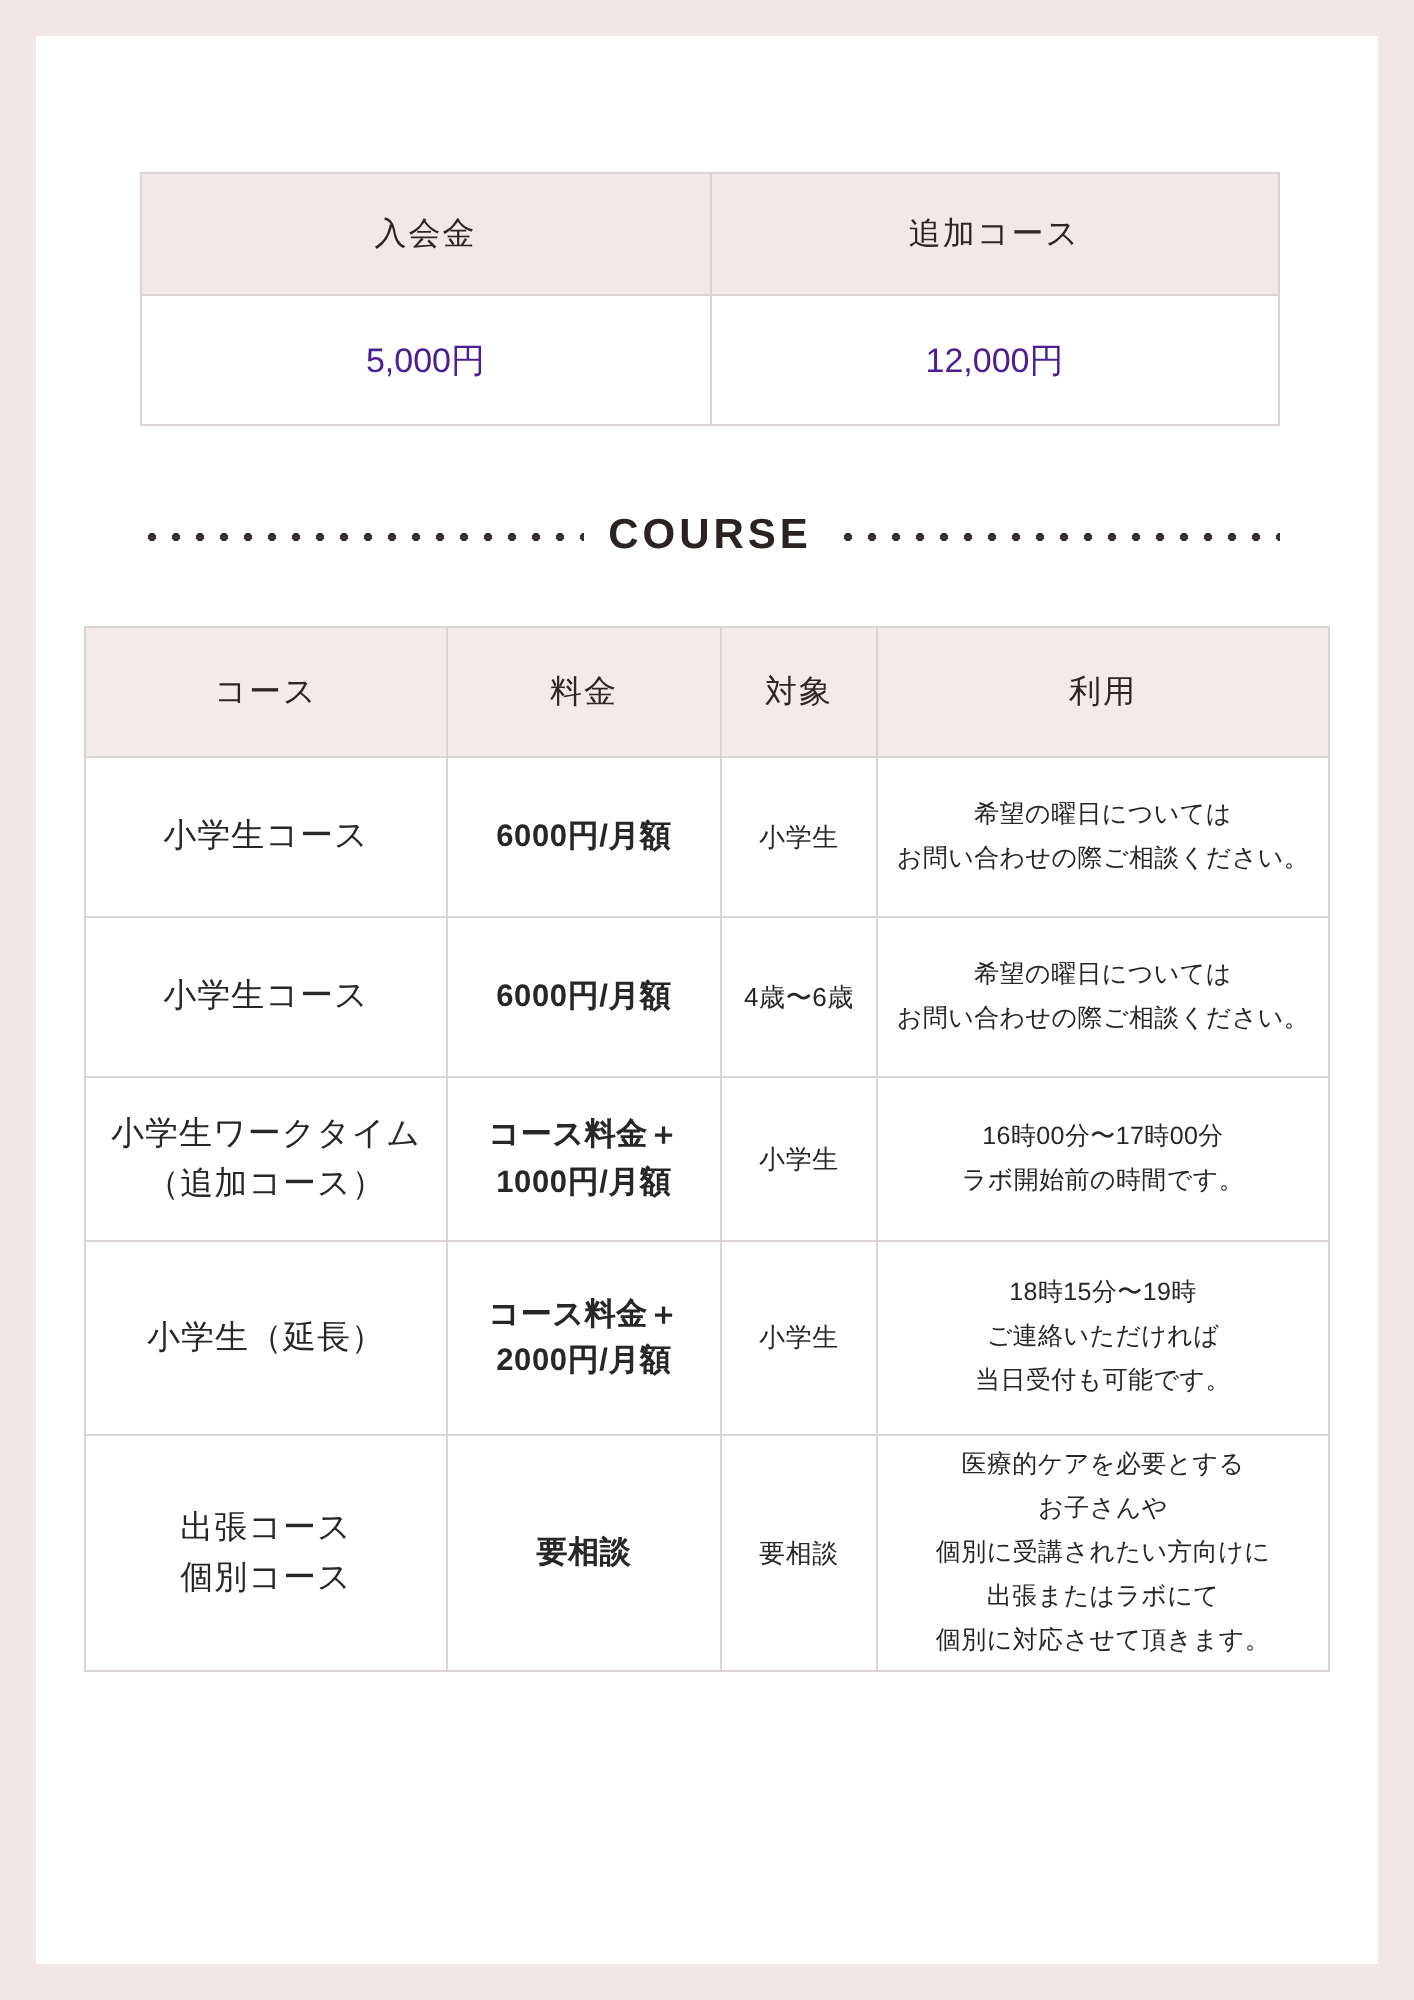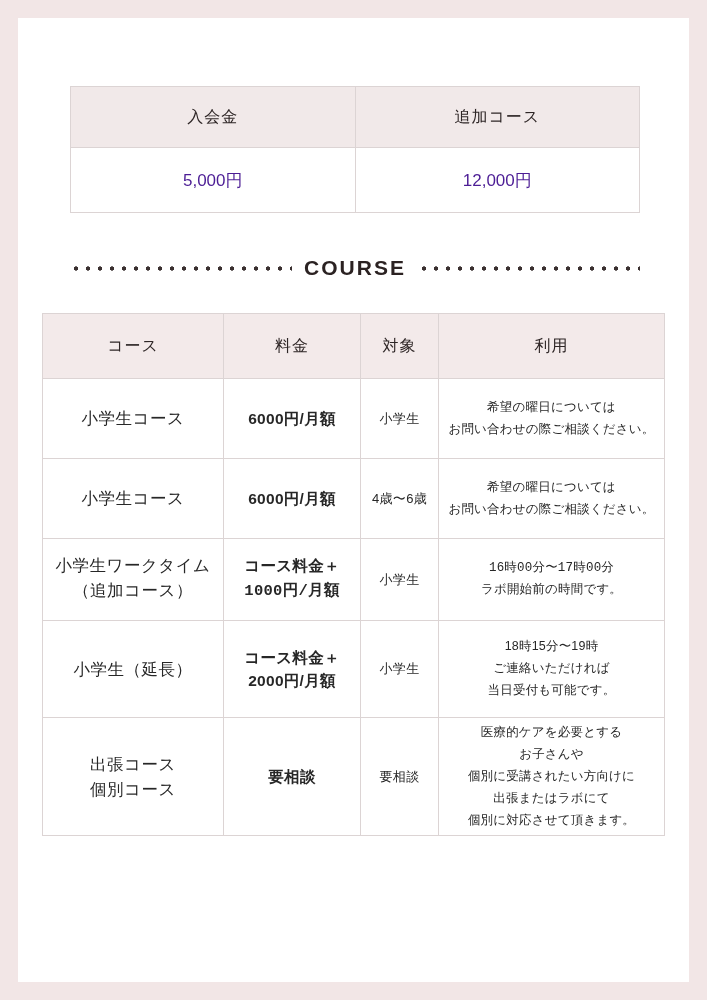--- a/index.html
+++ b/index.html
@@ -130,7 +130,7 @@
     letter-spacing: 0.2px;
   }
   .row-h1 { height: 80px; }
-  .row-h2 { height: 82px; font-family: Liberation Mono, monospace; }
+  .row-h2 { height: 82px; }
   .row-h3 { height: 97px; }
   .row-h4 { height: 112px; }
 </style>

